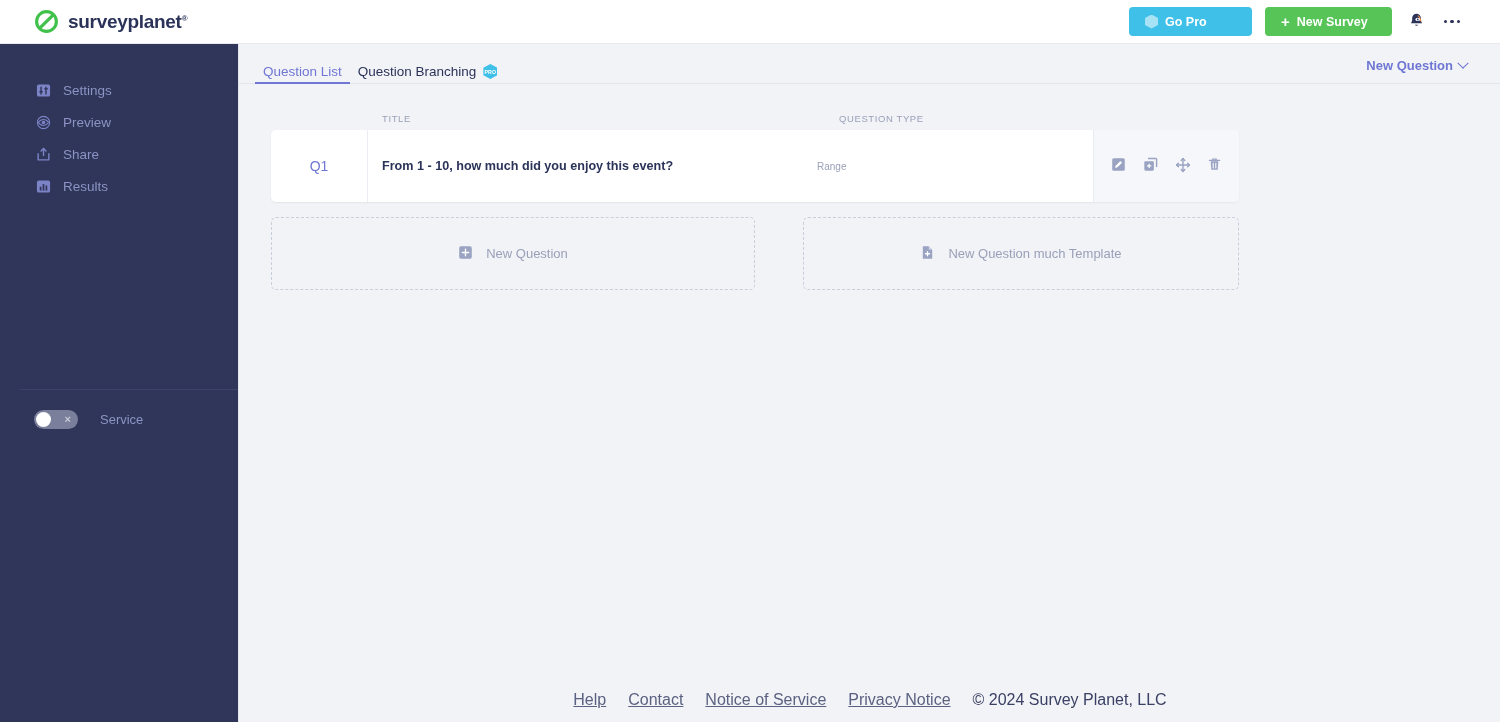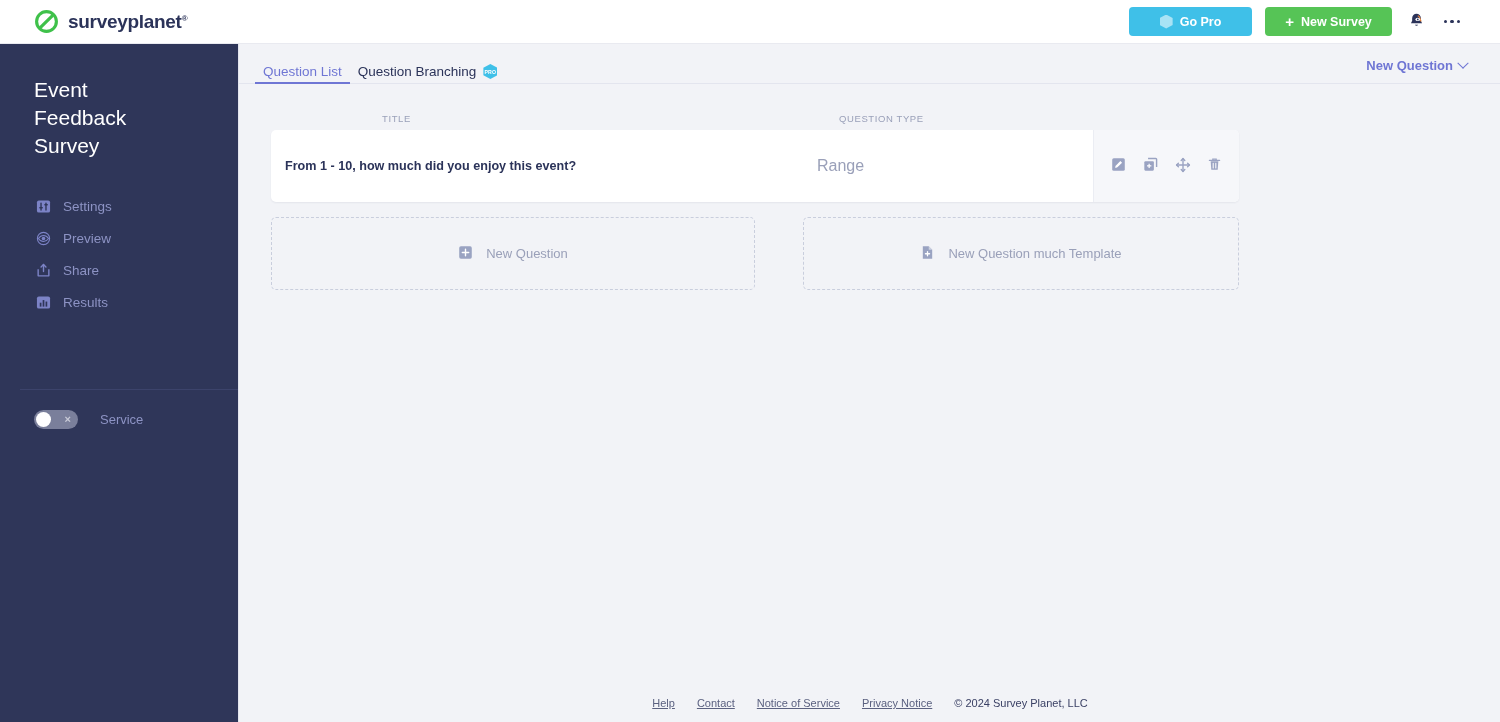--- a/index.html
+++ b/index.html
@@ -38,7 +38,7 @@
   }
   .btn {
     height: 29px; border-radius: 4px; border: none;
-    display: inline-flex; align-items: center; justify-content: center;
+    display: inline-flex; align-items: center; justify-content: flex-start;
     gap: 7px; color: #fff; font-size: 12.5px; font-weight: 700;
     cursor: pointer; padding: 0 16px;
     font-family: "Liberation Sans", sans-serif;

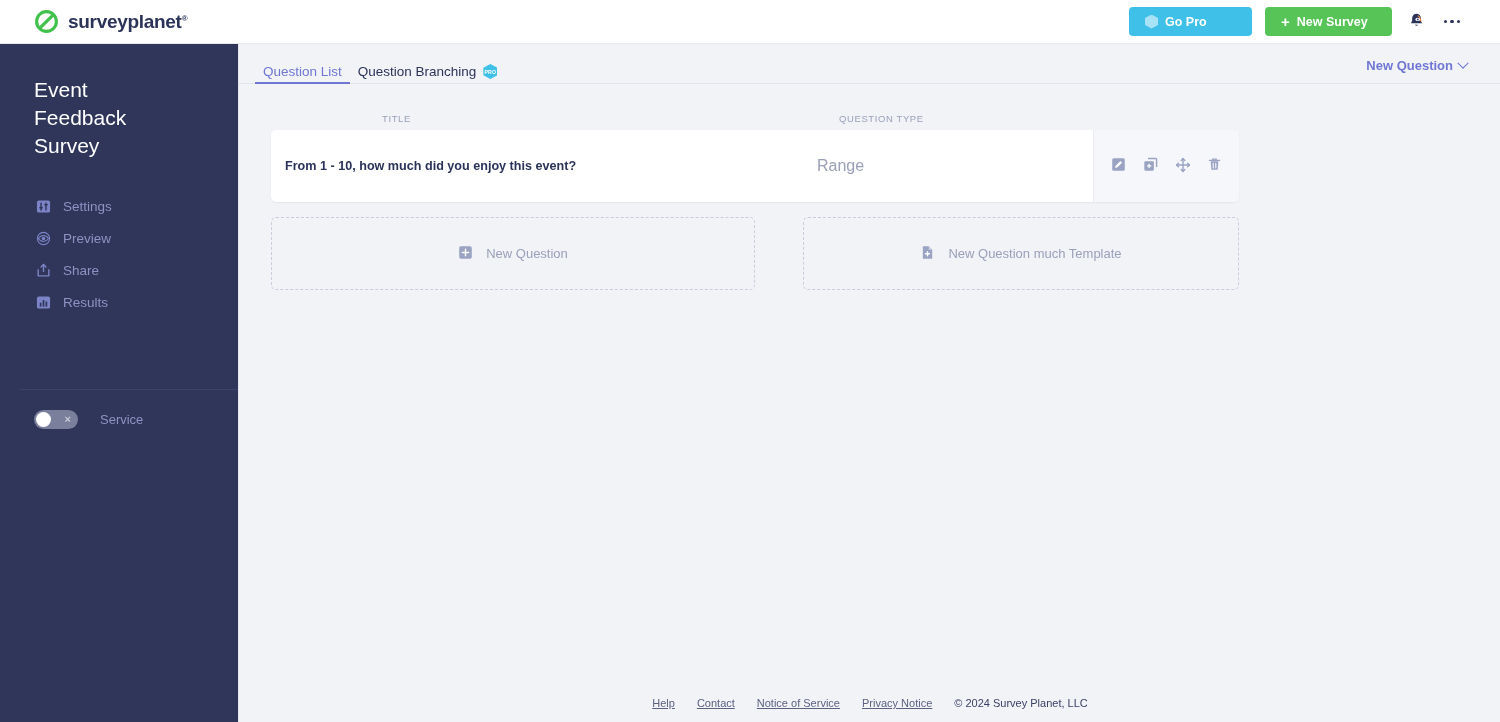--- a/index.html
+++ b/index.html
@@ -250,7 +250,6 @@
 </div>
 
 <div class="sidebar">
-  <div class="survey-title">Event Feedback Survey</div>
 
   <nav class="nav">
 

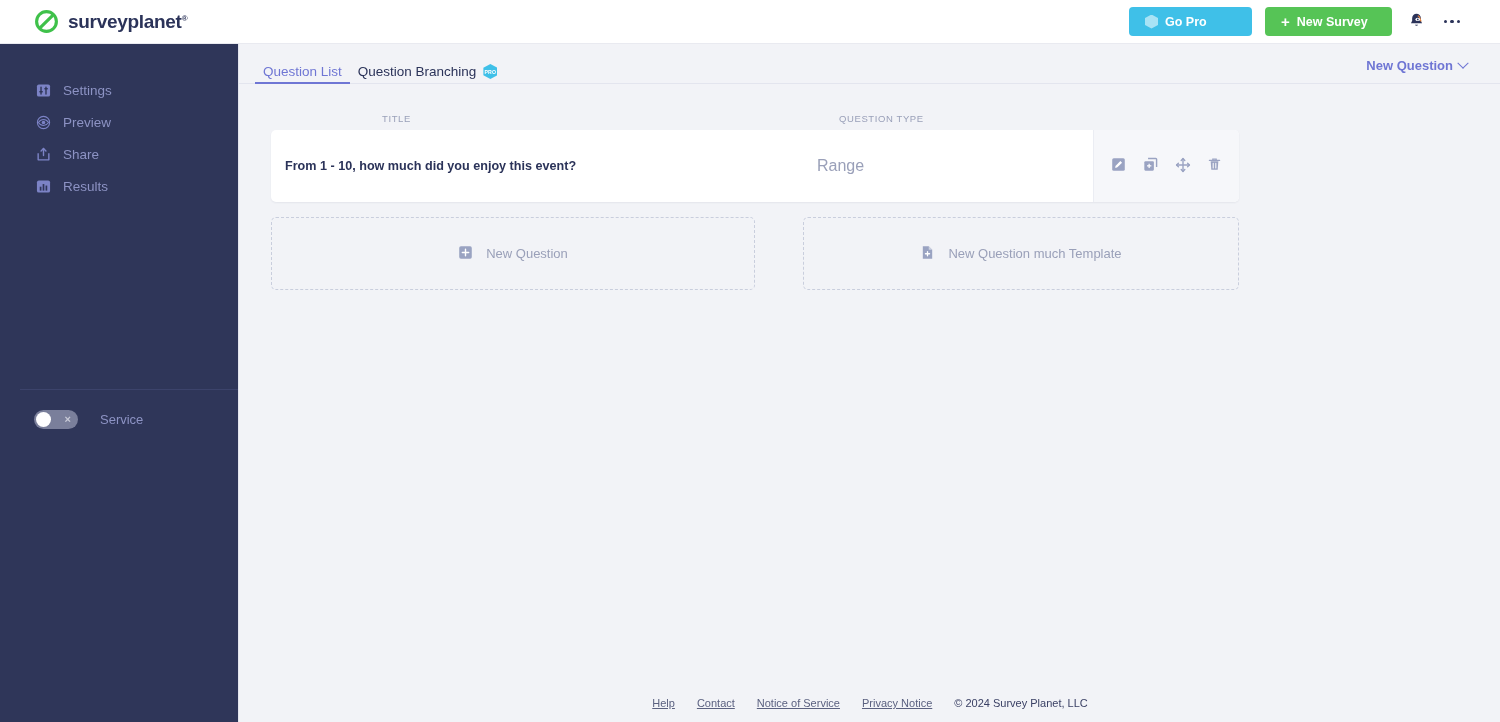--- a/index.html
+++ b/index.html
@@ -339,6 +339,7 @@
     </div>
 
     <div class="qcard">
+      <div class="q-num">Q1</div>
       <div class="q-title">From 1 - 10, how much did you enjoy this event?</div>
       <div class="q-type">Range</div>
       <div class="q-actions">

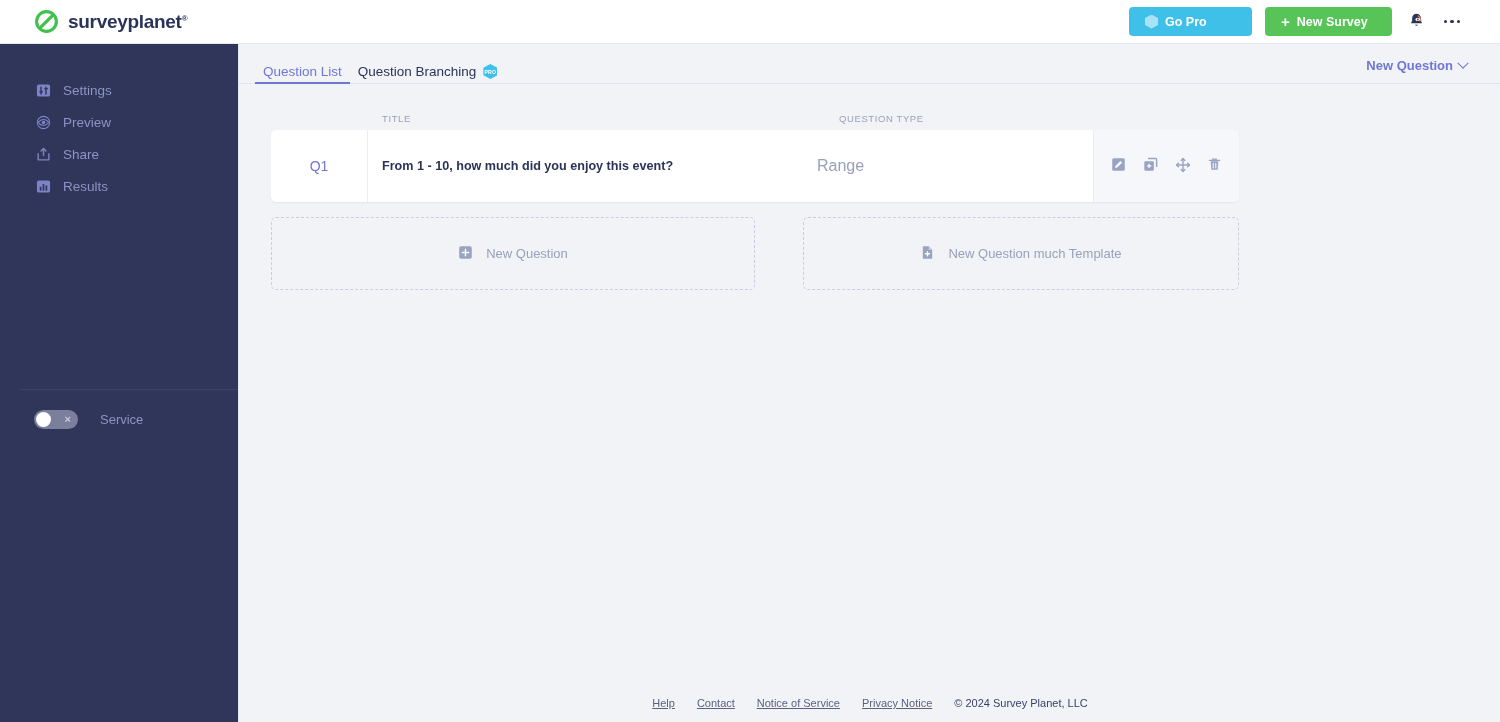--- a/index.html
+++ b/index.html
@@ -169,7 +169,7 @@
   }
   .q-type {
     width: 276px; display: flex; align-items: center;
-    color: #9aa0b9; font-size: 16px;
+    color: #9aa0b9; font-size: 10px;
   }
   .q-actions {
     width: 146px; display: flex; align-items: center; justify-content: center;

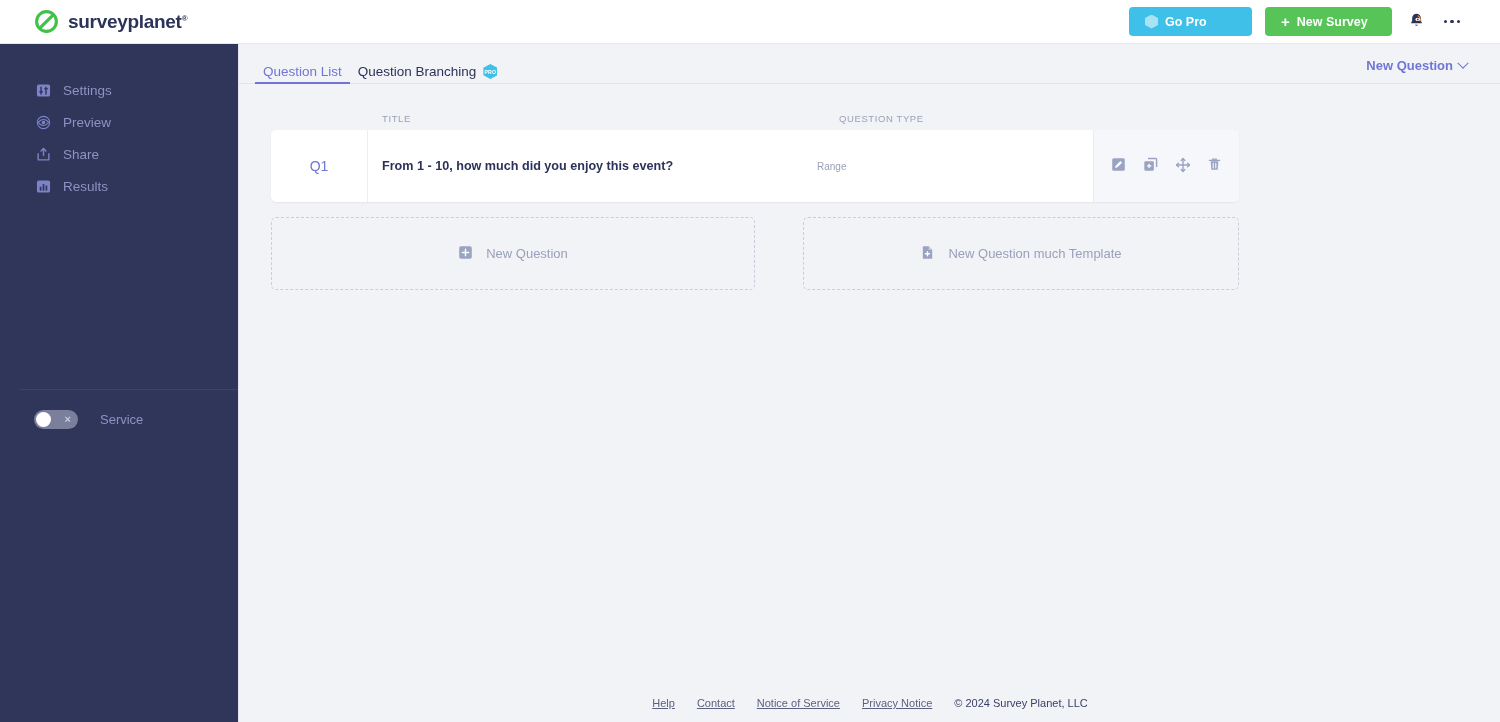--- a/index.html
+++ b/index.html
@@ -195,7 +195,7 @@
   .footer {
     position: absolute; bottom: 13px; left: 0; width: 1262px;
     display: flex; justify-content: center; align-items: center; gap: 22px;
-    font-size: 11px; color: #5b6180;
+    font-size: 16px; color: #5b6180;
   }
   .footer a { color: #5b6180; text-decoration: underline; }
   .footer .copy { text-decoration: none; color: #3b4165; }

